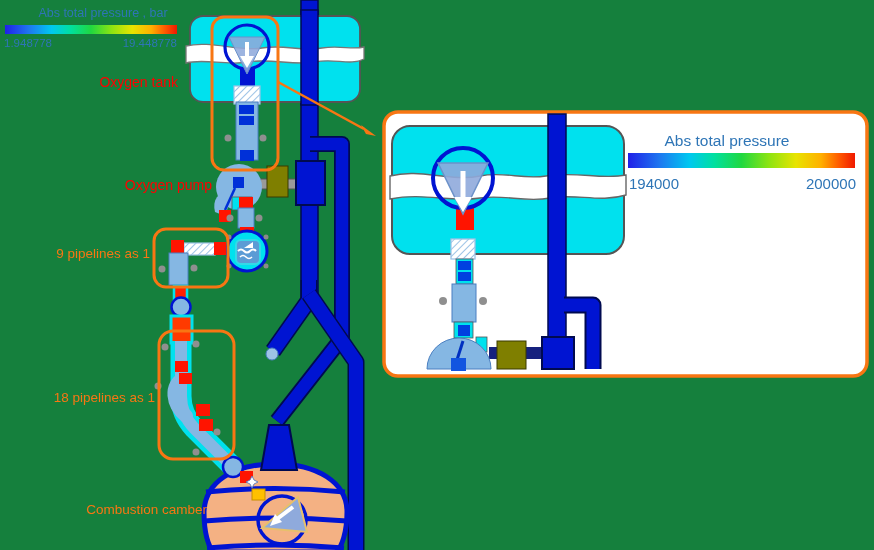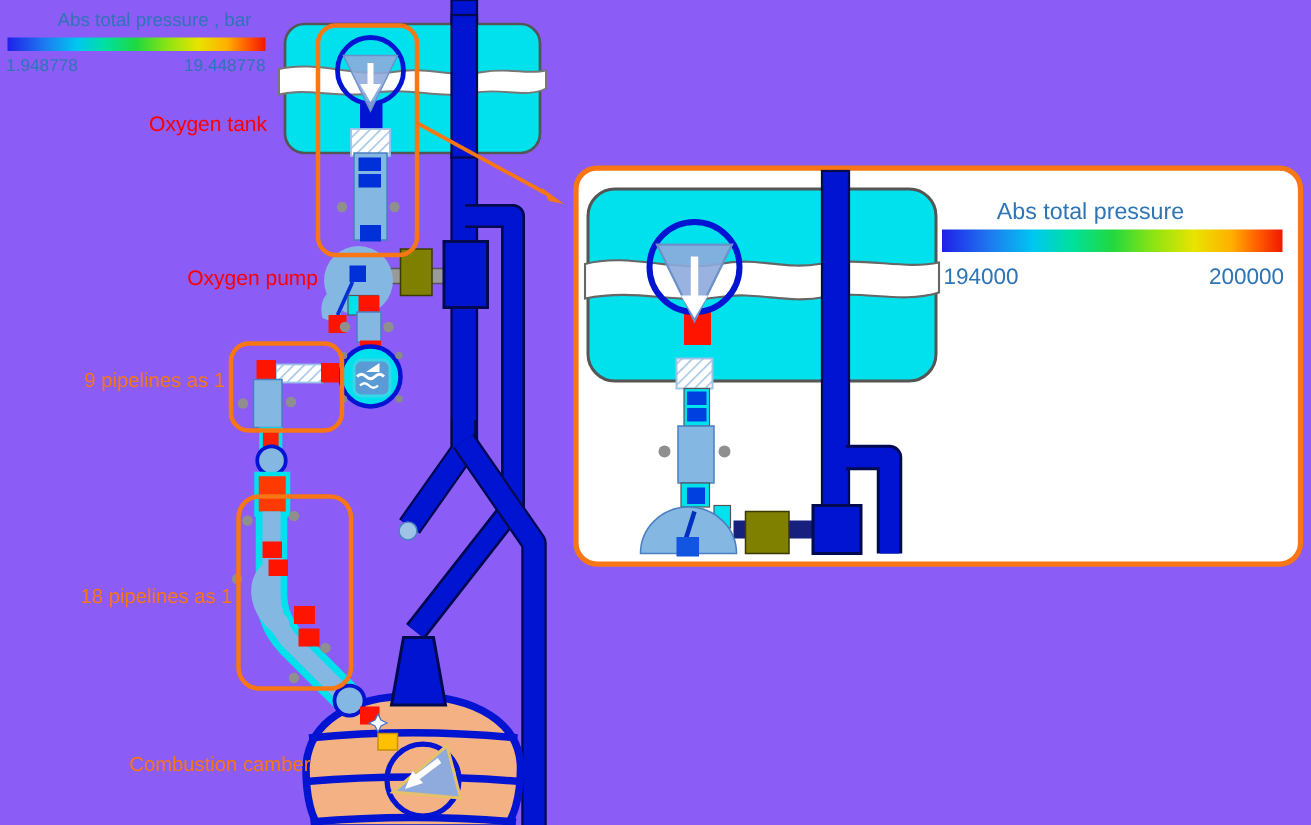--- a/index.html
+++ b/index.html
@@ -3,7 +3,7 @@
 <meta charset="utf-8">
 <style>
   html,body{margin:0;padding:0;background:#ffffff;}
-  .stage{position:relative;width:874px;height:550px;background:#8b5cf6;overflow:hidden;
+  .stage{position:relative;width:874px;height:550px;background:#15803d;overflow:hidden;
          font-family:"Liberation Sans",sans-serif;}
   svg text{font-family:"Liberation Sans",sans-serif;}
   .legend-title{fill:#2E75B6;font-size:12.5px;}

